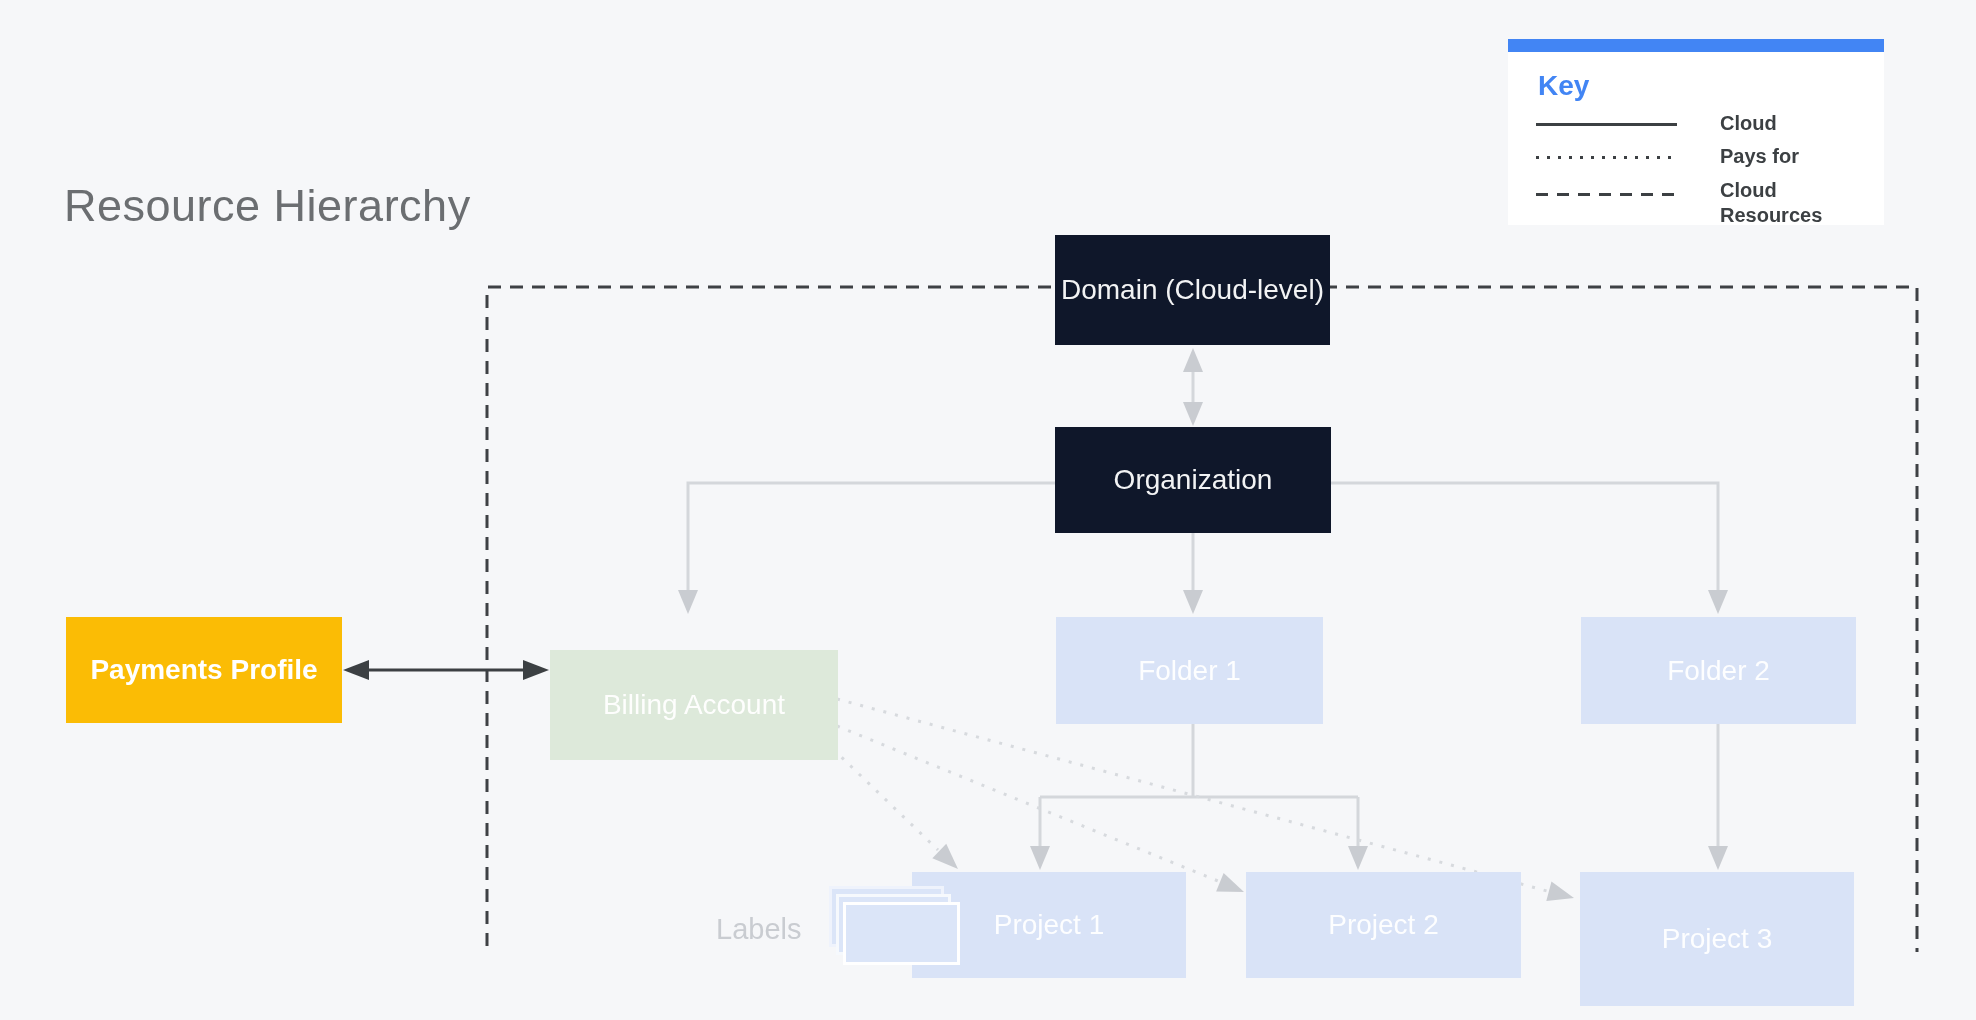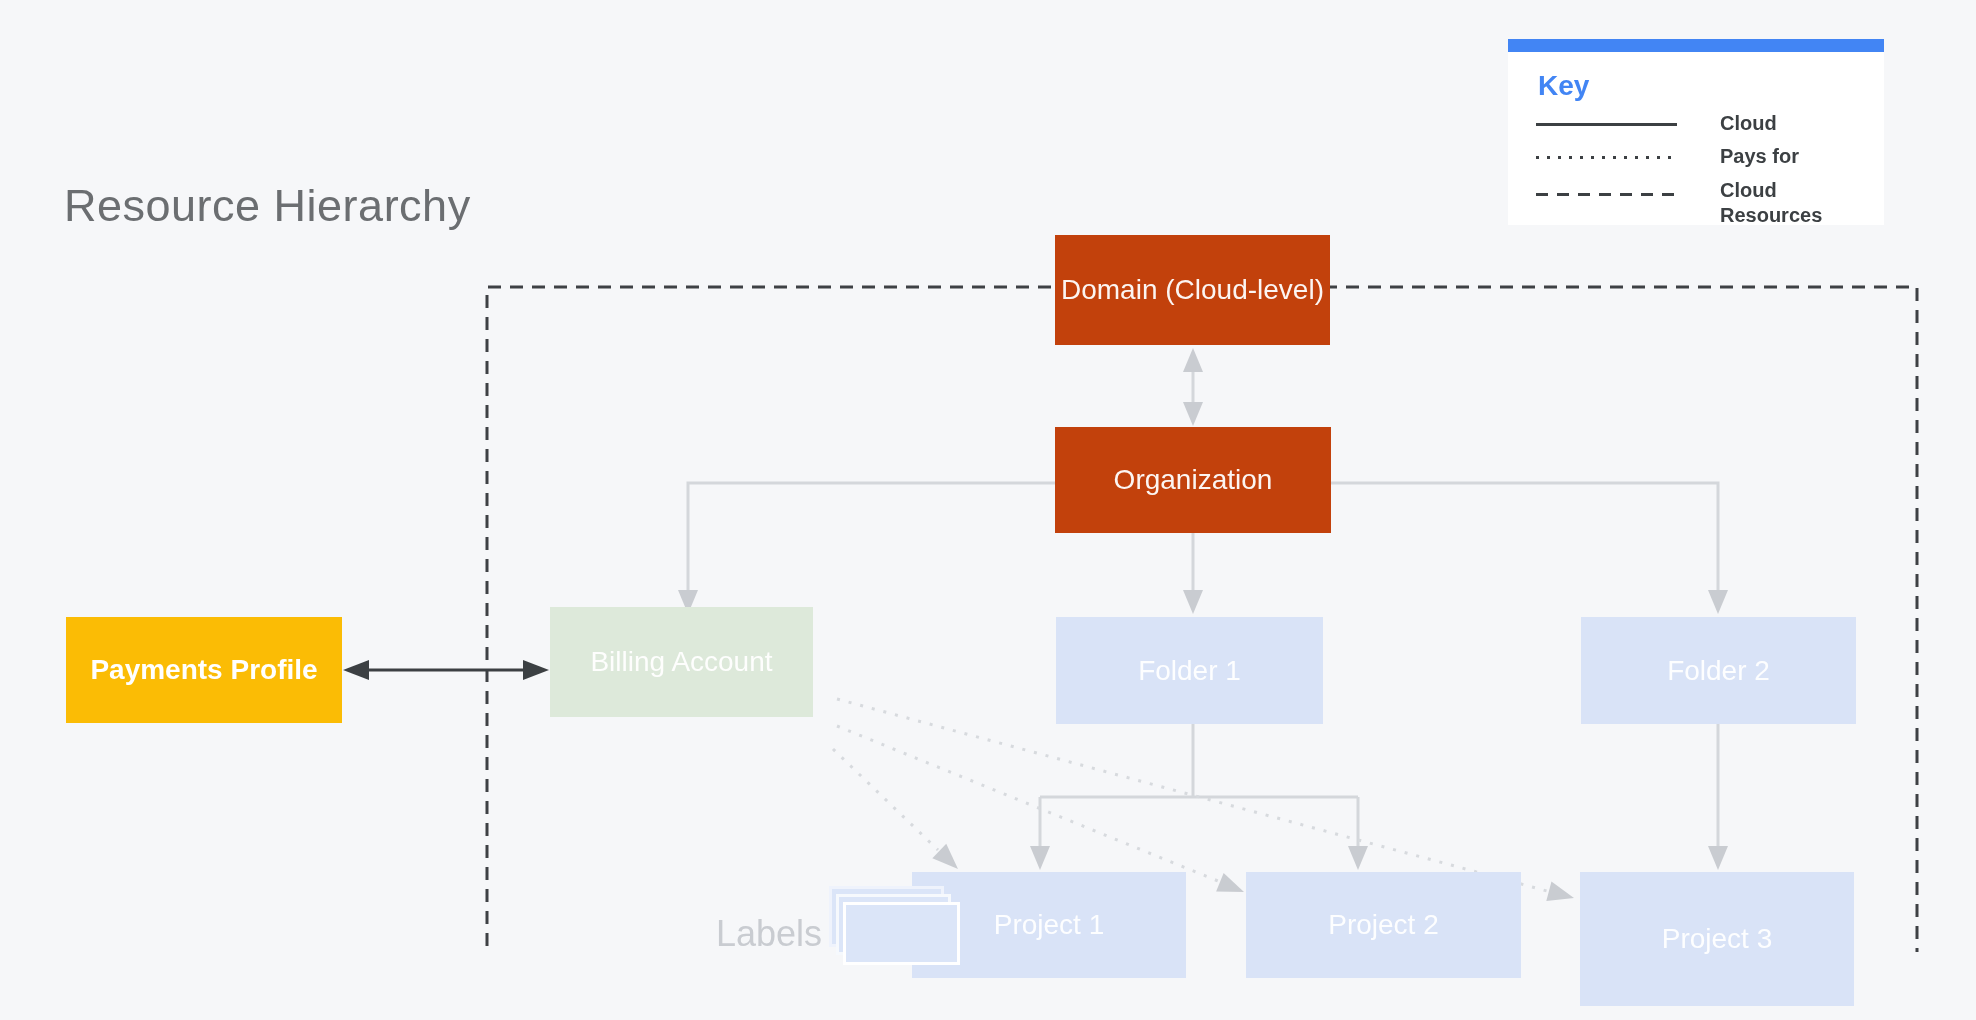--- a/index.html
+++ b/index.html
@@ -19,7 +19,7 @@
     position:absolute;display:flex;align-items:center;justify-content:center;
     font-size:28px;color:rgba(255,255,255,.95);text-align:center;z-index:2;
   }
-  .node-red{background:#c2410c;}
+  .node-red{background:#0f172a;}
   .node-green{background:#dde9da;}
   .node-blue{background:#d9e3f7;}
   .node-yellow{background:#fbbc05;color:#ffffff;font-weight:bold;}

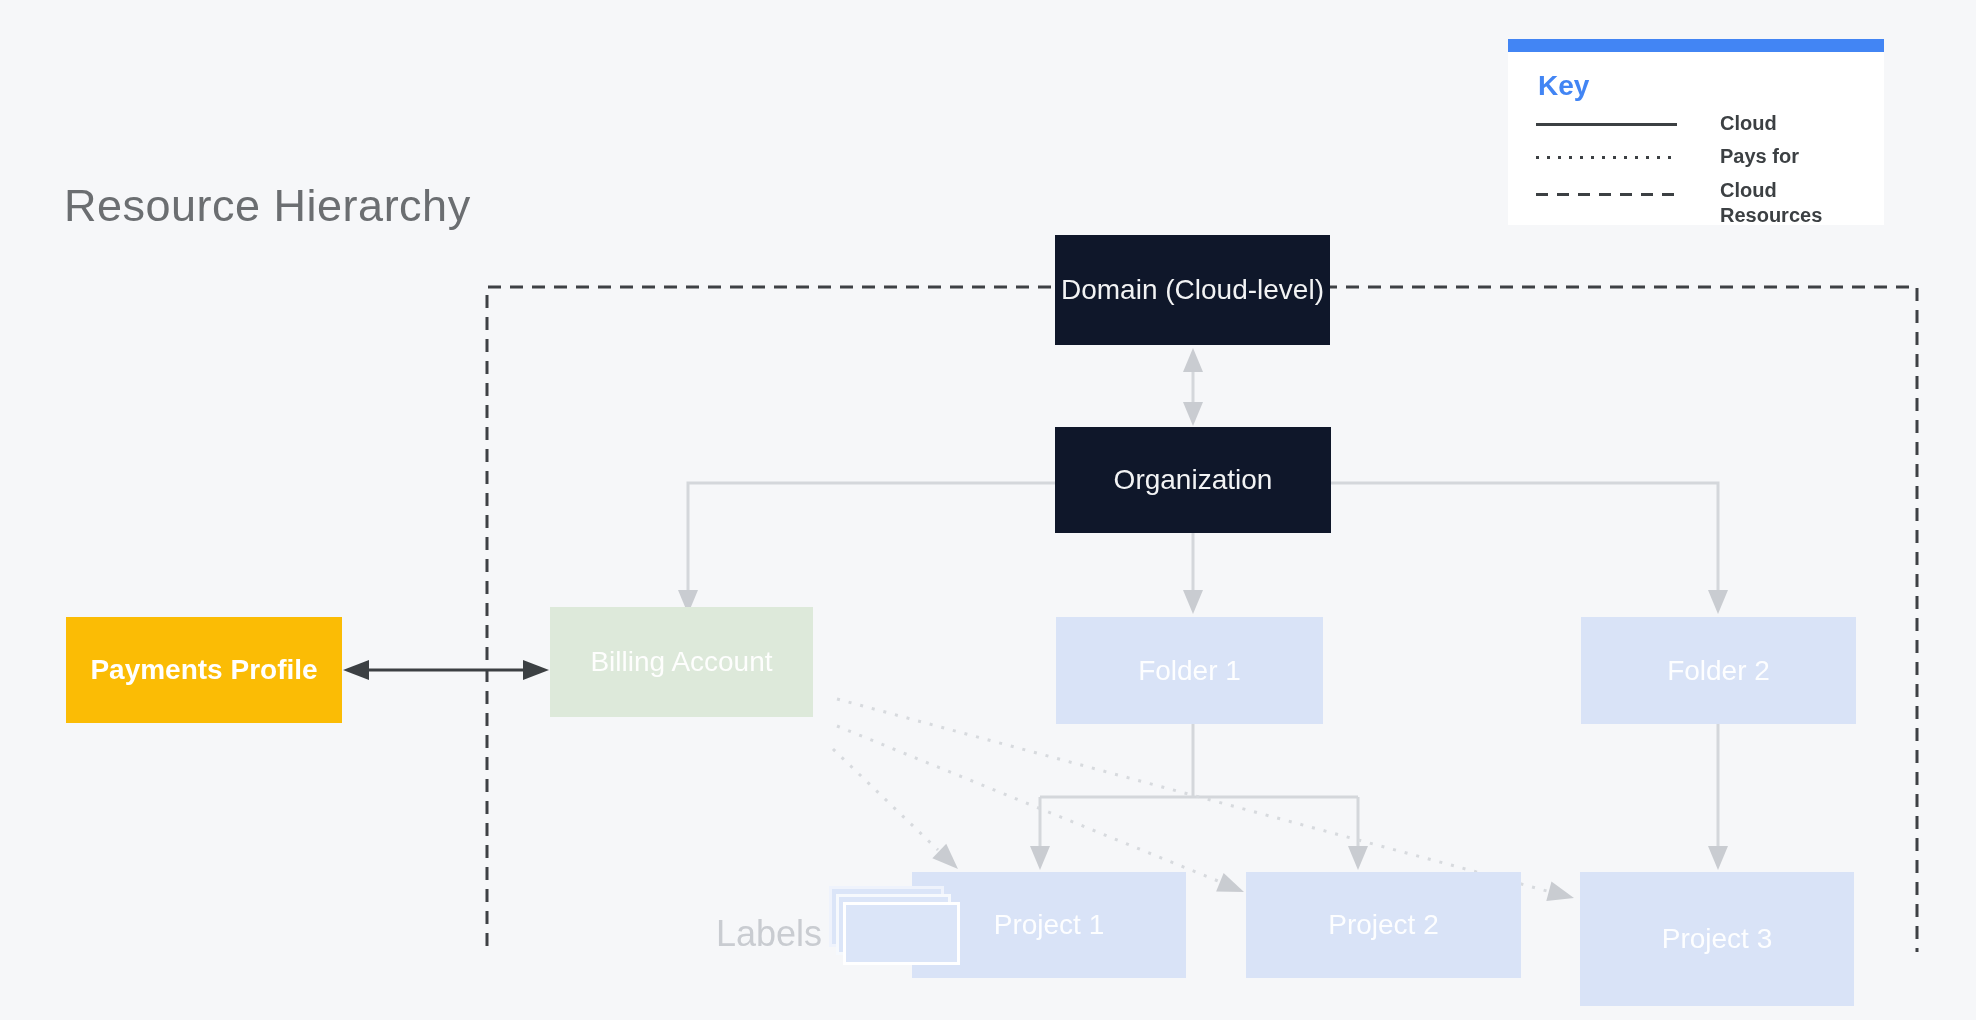--- a/index.html
+++ b/index.html
@@ -26,7 +26,7 @@
   #n-domain{left:1055px;top:235px;width:275px;height:110px;}
   #n-organization{left:1055px;top:427px;width:276px;height:106px;}
   #n-payments{left:66px;top:617px;width:276px;height:106px;}
-  #n-billing{left:550px;top:607px;width:263px;height:110px;}
+  #n-billing{left:550px;top:650px;width:288px;height:110px;}
   #n-folder1{left:1056px;top:617px;width:267px;height:107px;}
   #n-folder2{left:1581px;top:617px;width:275px;height:107px;}
   #n-project1{left:912px;top:872px;width:274px;height:106px;}

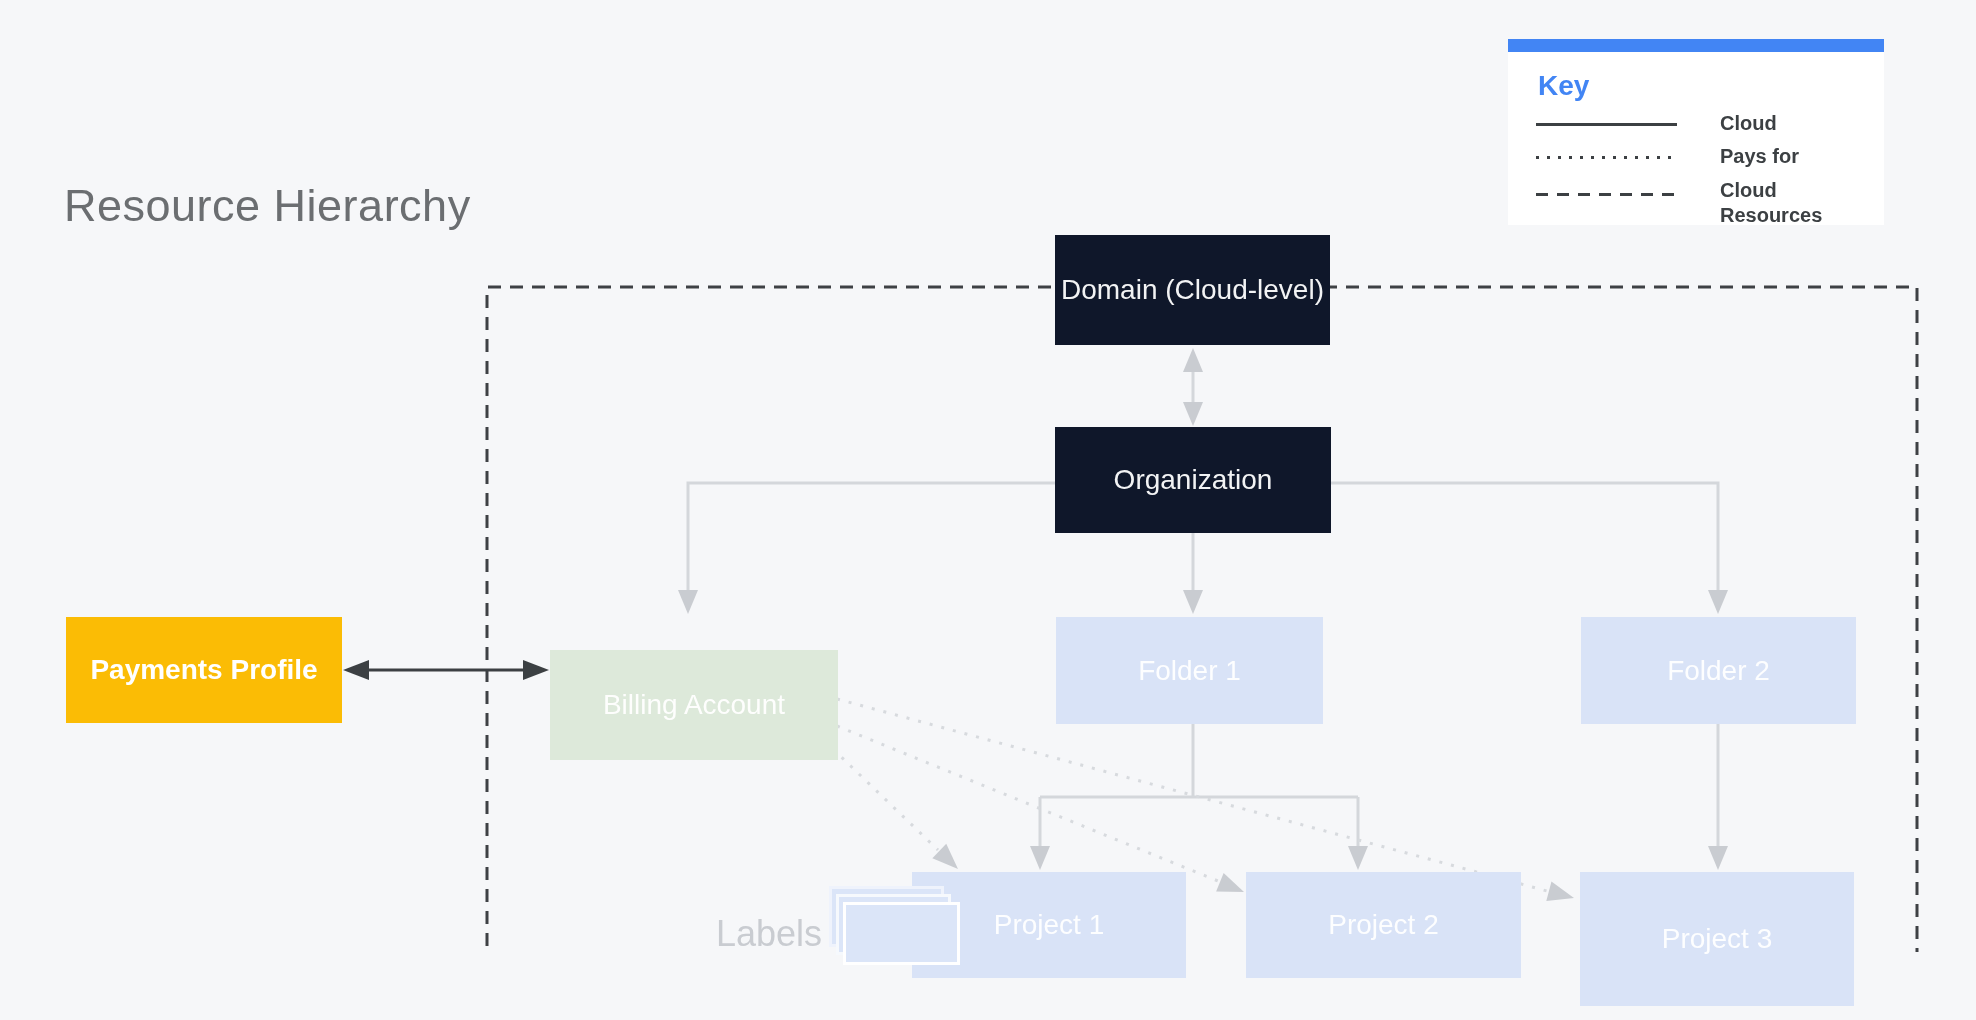--- a/index.html
+++ b/index.html
@@ -34,7 +34,7 @@
   #n-project3{left:1580px;top:872px;width:274px;height:134px;}
   
   .labels-caption{
-    position:absolute;left:716px;top:913px;font-size:36px;color:#c9ccd1;z-index:2;
+    position:absolute;left:716px;top:913px;font-size:29px;color:#c9ccd1;z-index:2;
   }
   .cards-icon{position:absolute;left:829px;top:886px;width:132px;height:80px;z-index:3;}
   .cards-icon .card{position:absolute;background:#dbe5f8;}

